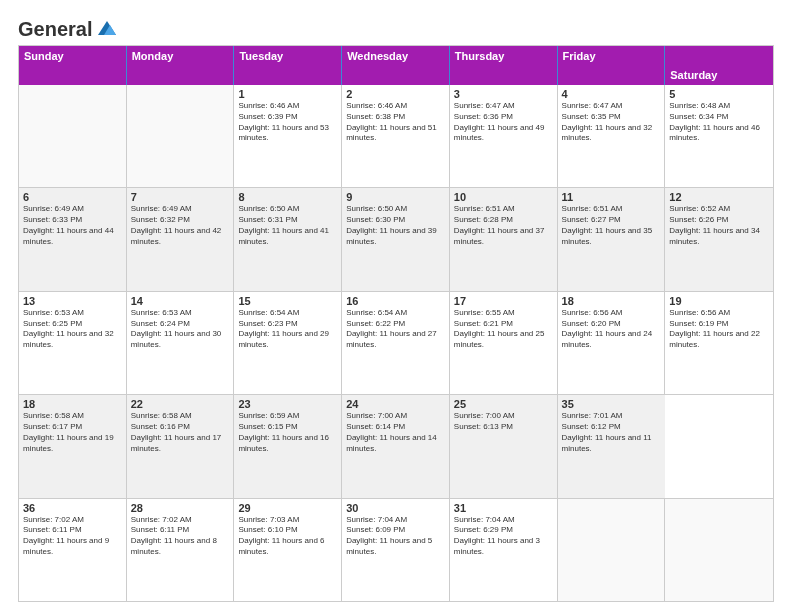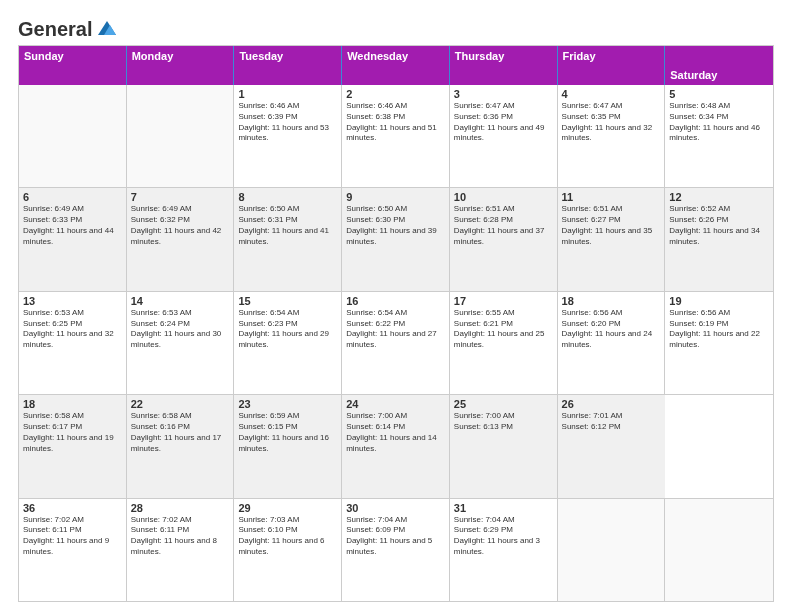--- a/index.html
+++ b/index.html
@@ -290,7 +290,7 @@
             <span class="cell-line">Sunset: 6:13 PM</span>
           </div>
           <div class="cal-cell shaded">
-            <span class="day-num">26</span>
+            <span class="day-num">35</span>
             <span class="cell-line">Sunrise: 7:01 AM</span>
             <span class="cell-line">Sunset: 6:12 PM</span>
           </div>

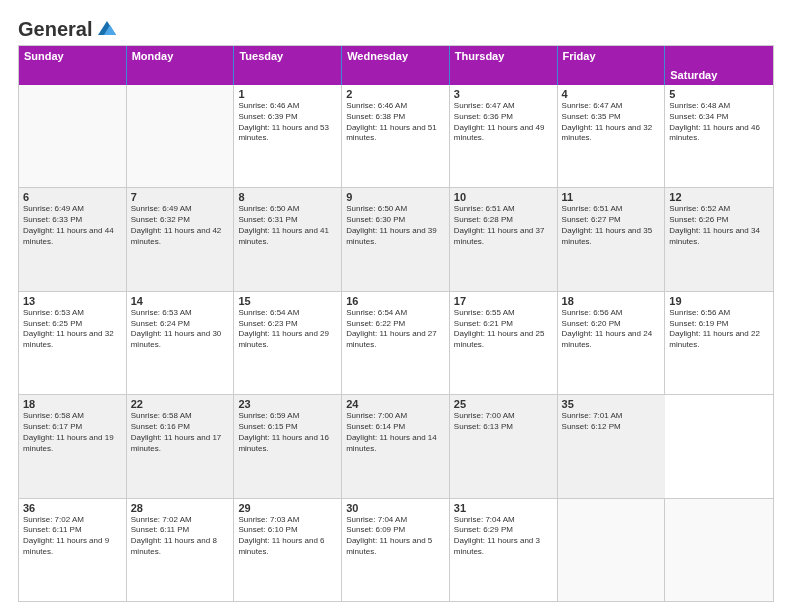--- a/index.html
+++ b/index.html
@@ -293,6 +293,7 @@
             <span class="day-num">35</span>
             <span class="cell-line">Sunrise: 7:01 AM</span>
             <span class="cell-line">Sunset: 6:12 PM</span>
+            <span class="cell-line">Daylight: 11 hours and 11 minutes.</span>
           </div>
         </div>
         <div class="cal-row">

